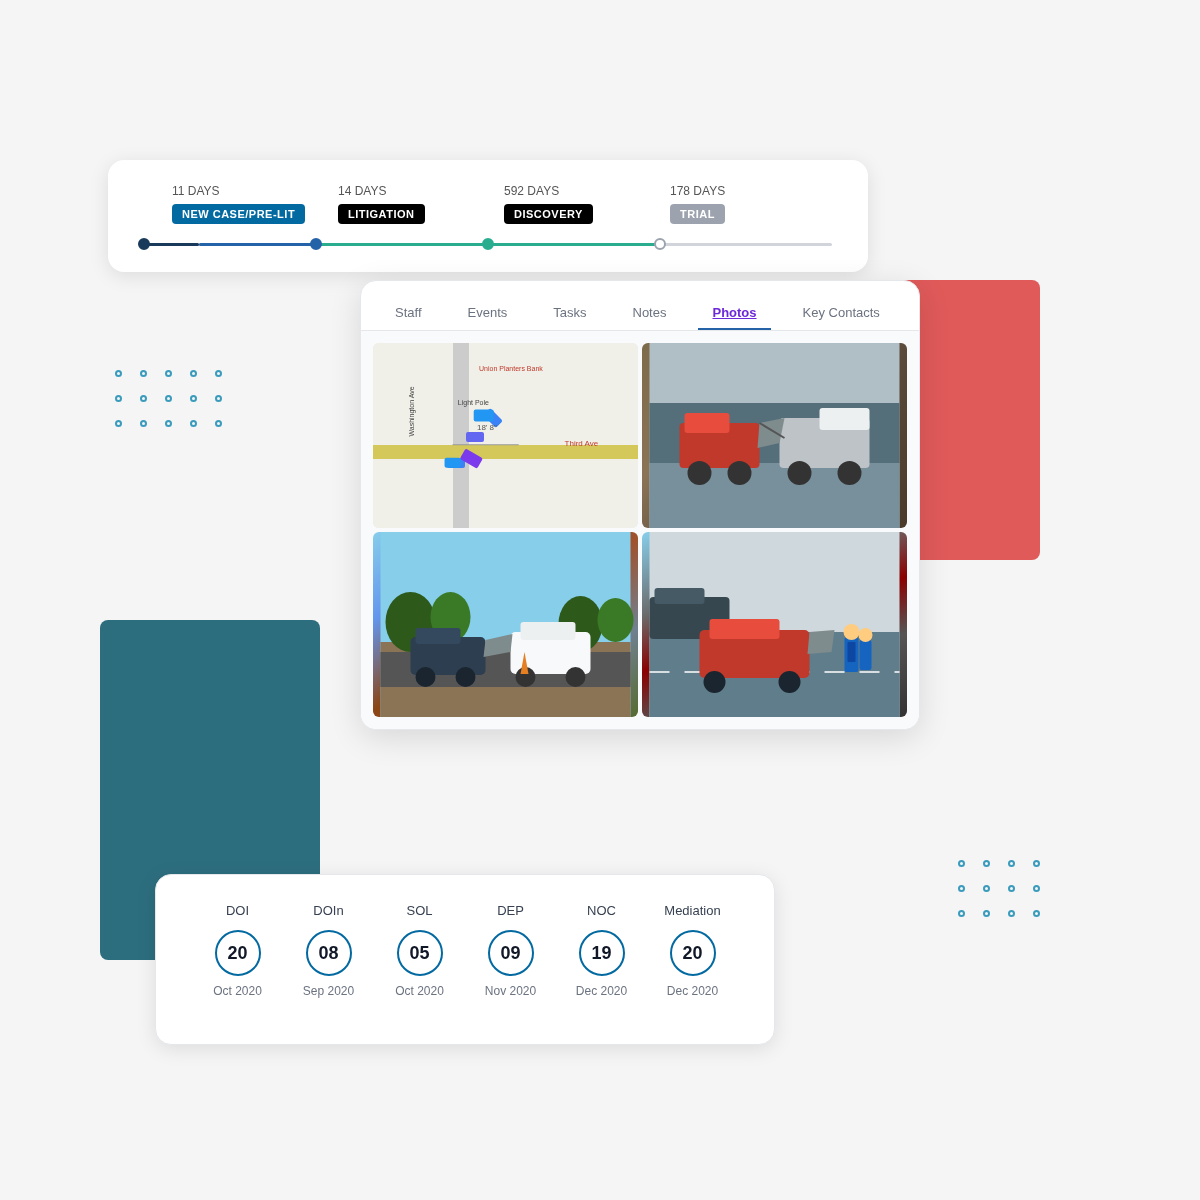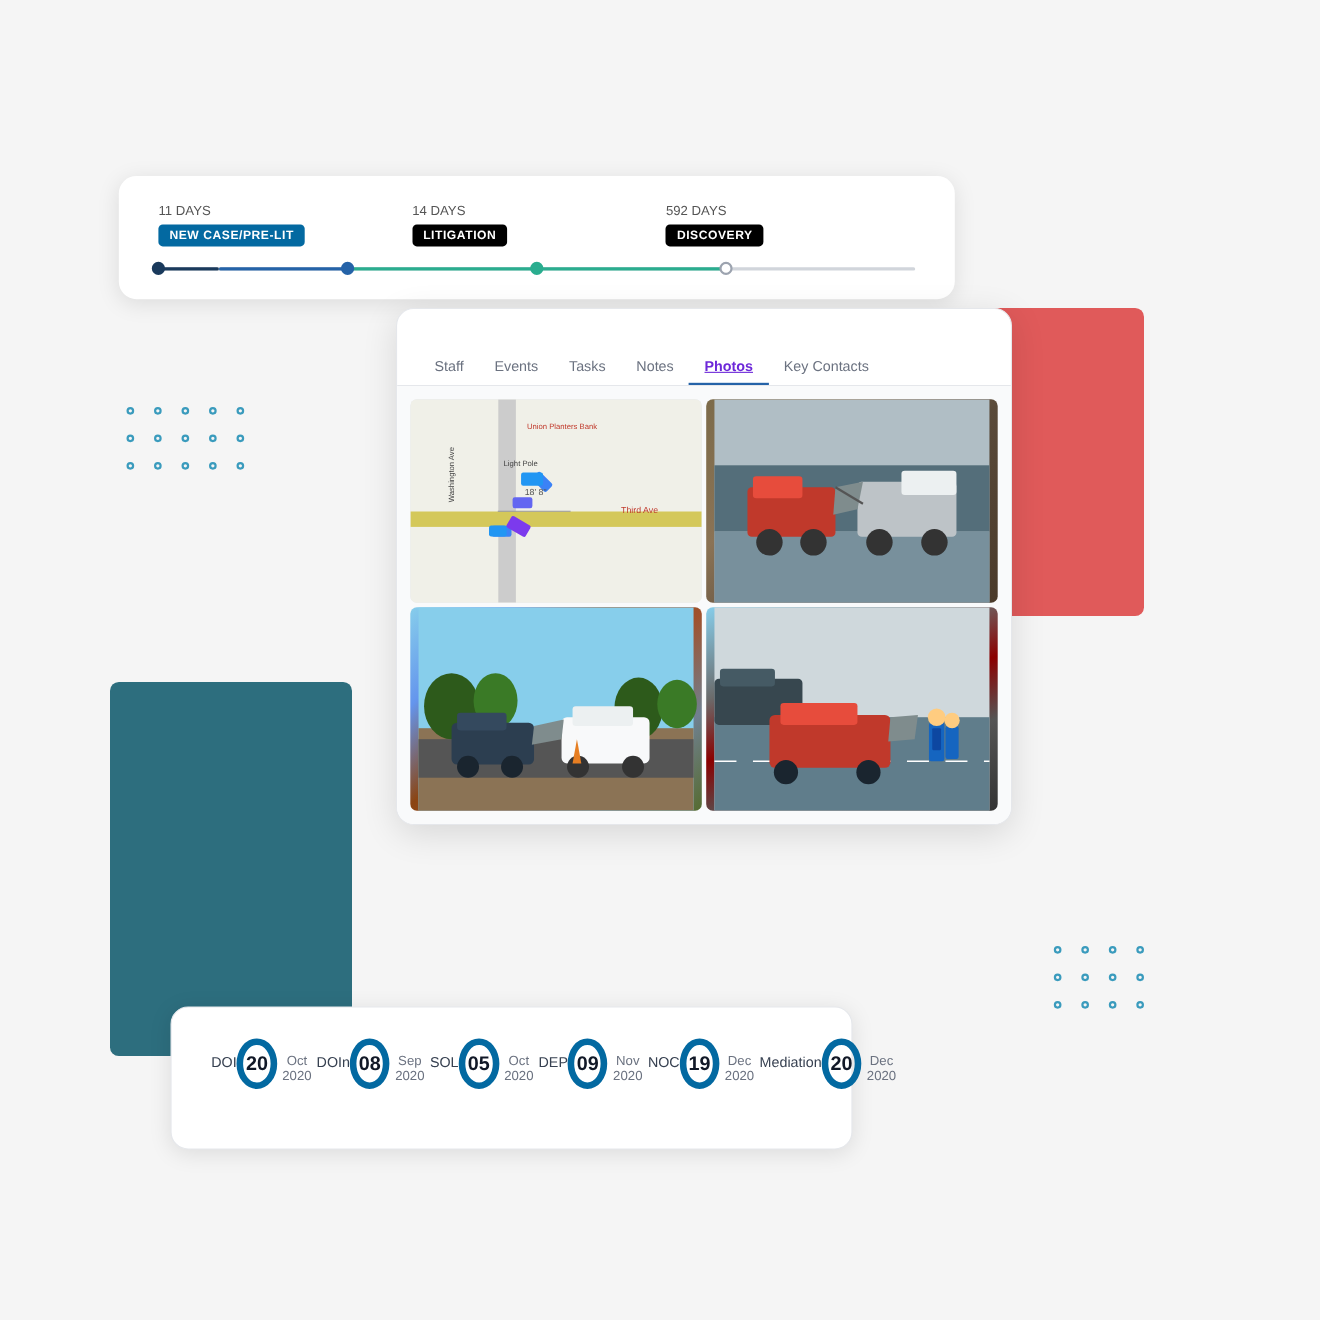--- a/index.html
+++ b/index.html
@@ -76,6 +76,7 @@
       display: flex;
       gap: 4px;
       margin-bottom: 12px;
+      margin-left: 28px;
     }
     .stage {
       flex: 1;

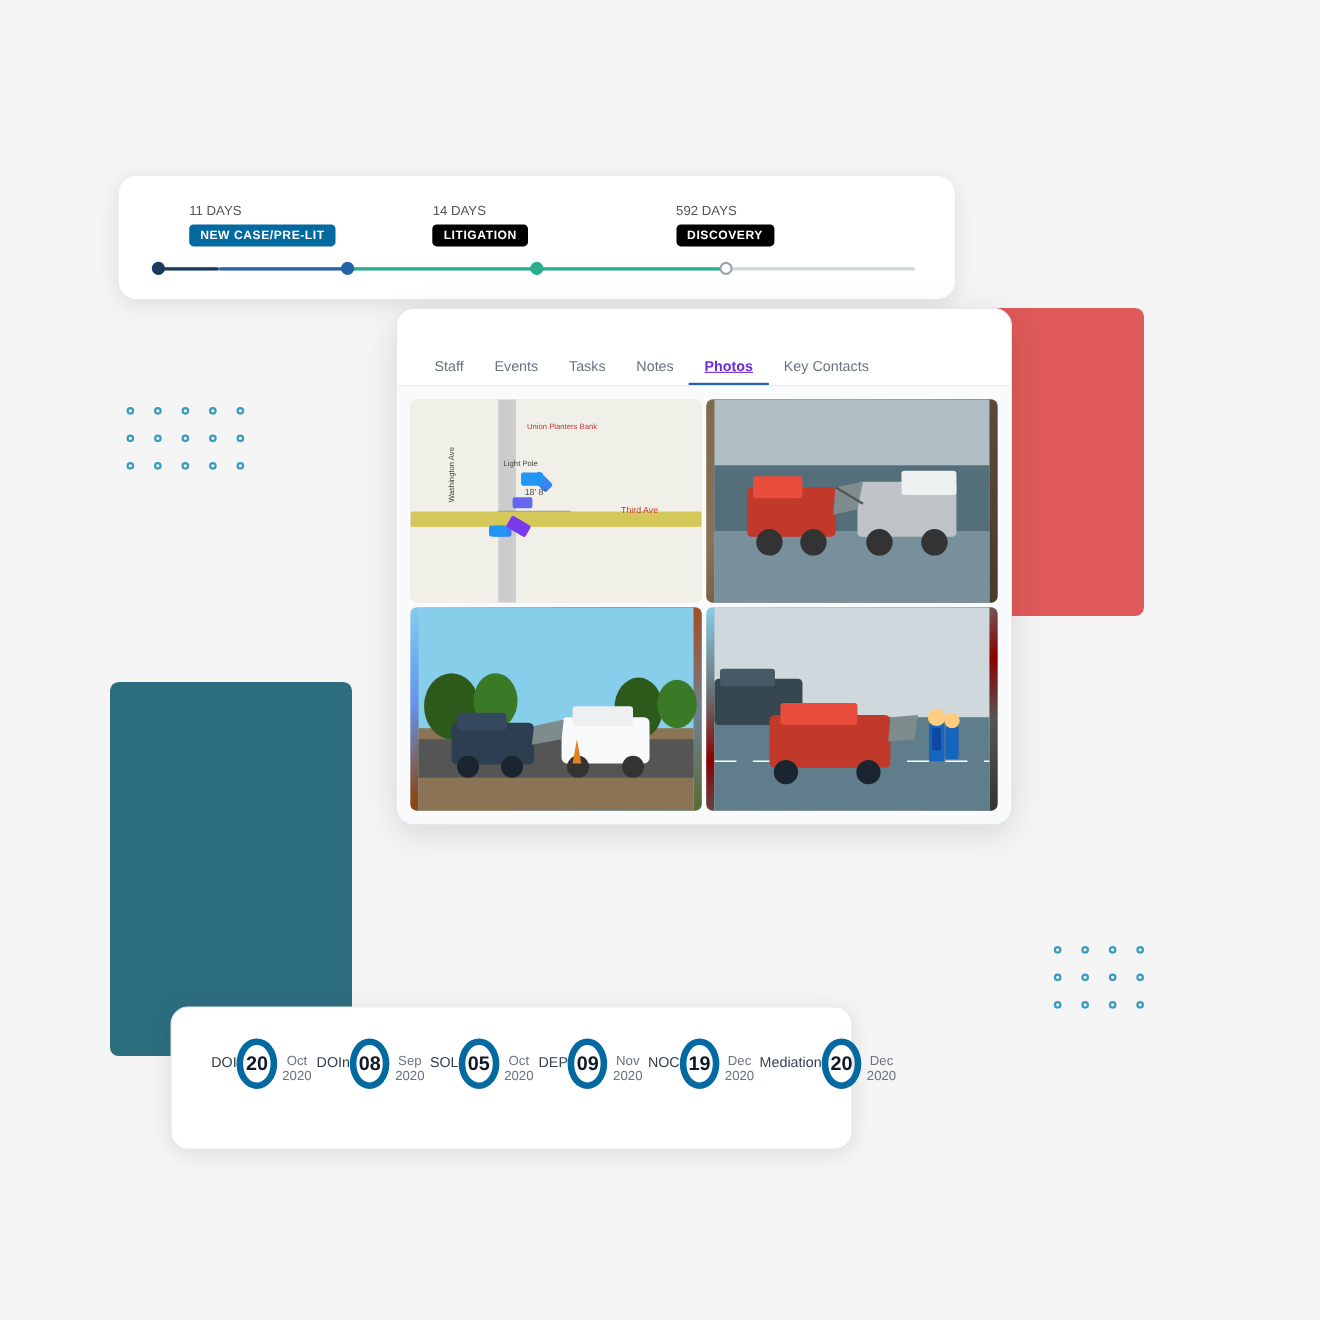--- a/index.html
+++ b/index.html
@@ -354,6 +354,10 @@
       <div class="stage-days">592 DAYS</div>
       <span class="stage-badge badge-teal">DISCOVERY</span>
     </div>
+      <div class="stage">
+      <div class="stage-days">178 DAYS</div>
+      <span class="stage-badge badge-gray">TRIAL</span>
+    </div>
     </div>
   <div class="timeline-line-container">
     <div class="timeline-track"></div>

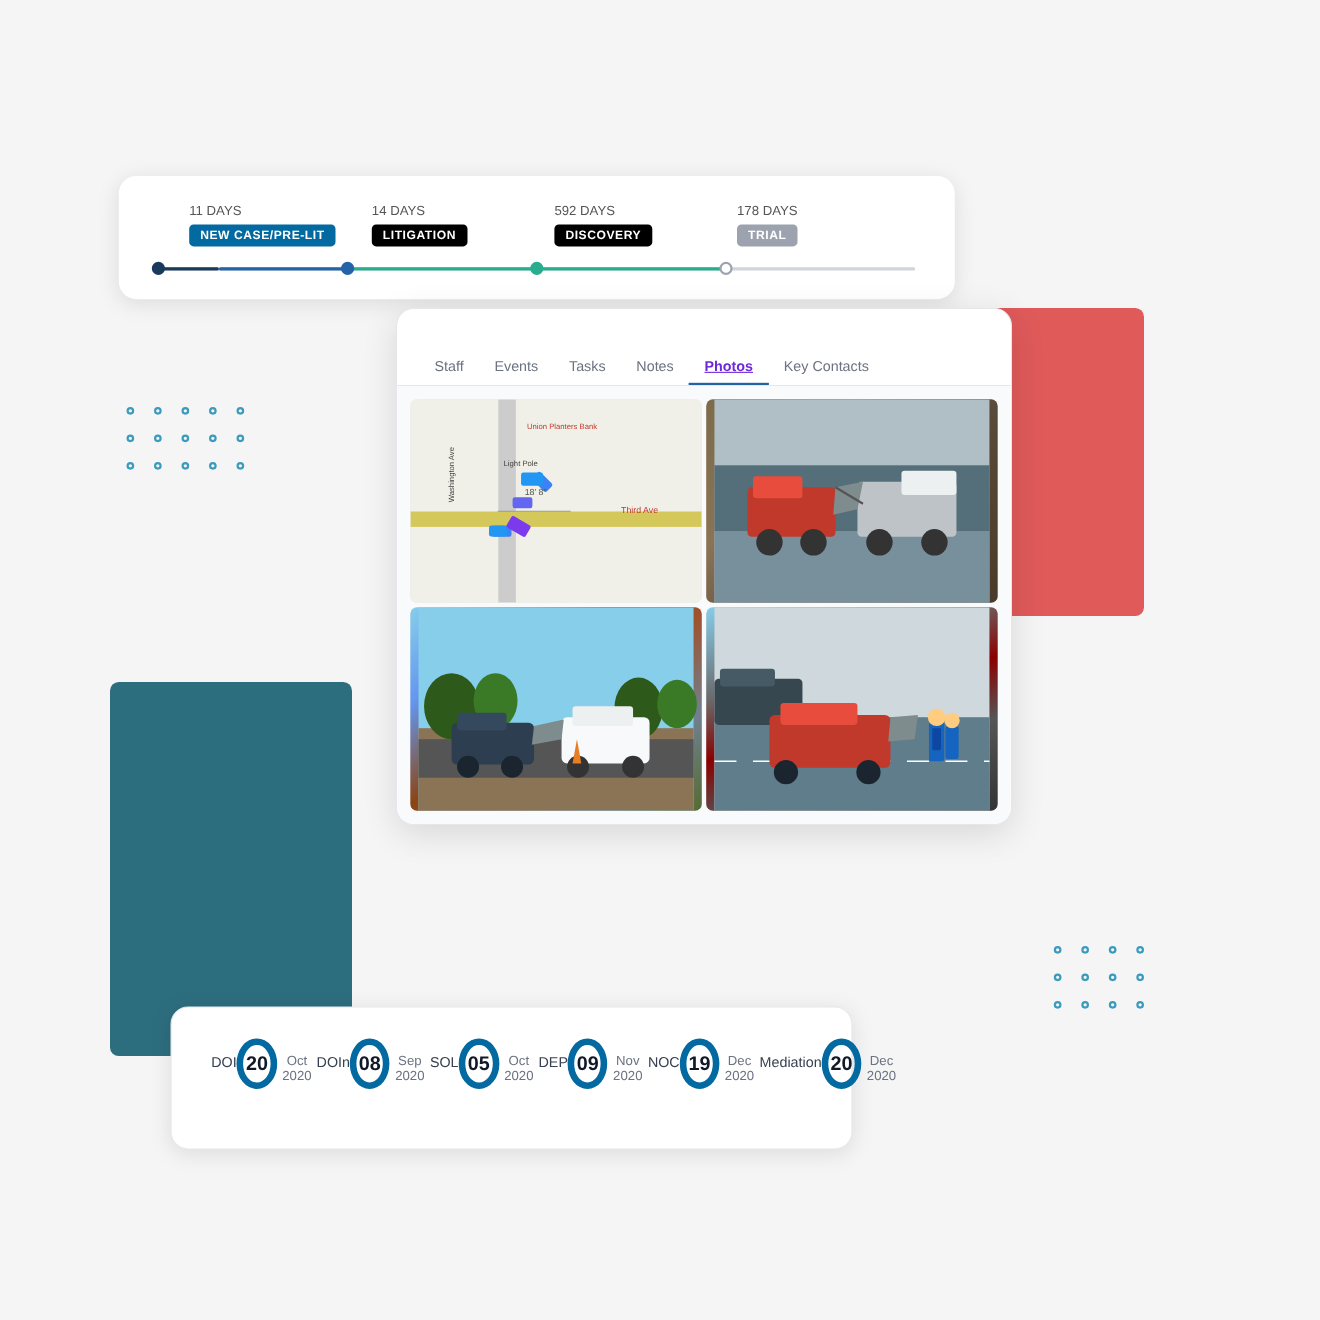--- a/index.html
+++ b/index.html
@@ -171,8 +171,7 @@
       display: flex;
       padding: 16px 20px 0;
       border-bottom: 1px solid #e5e7eb;
-      gap: 0;
-      margin-top: 20px;
+      gap: 18px;
     }
     .tab {
       padding: 8px 14px;

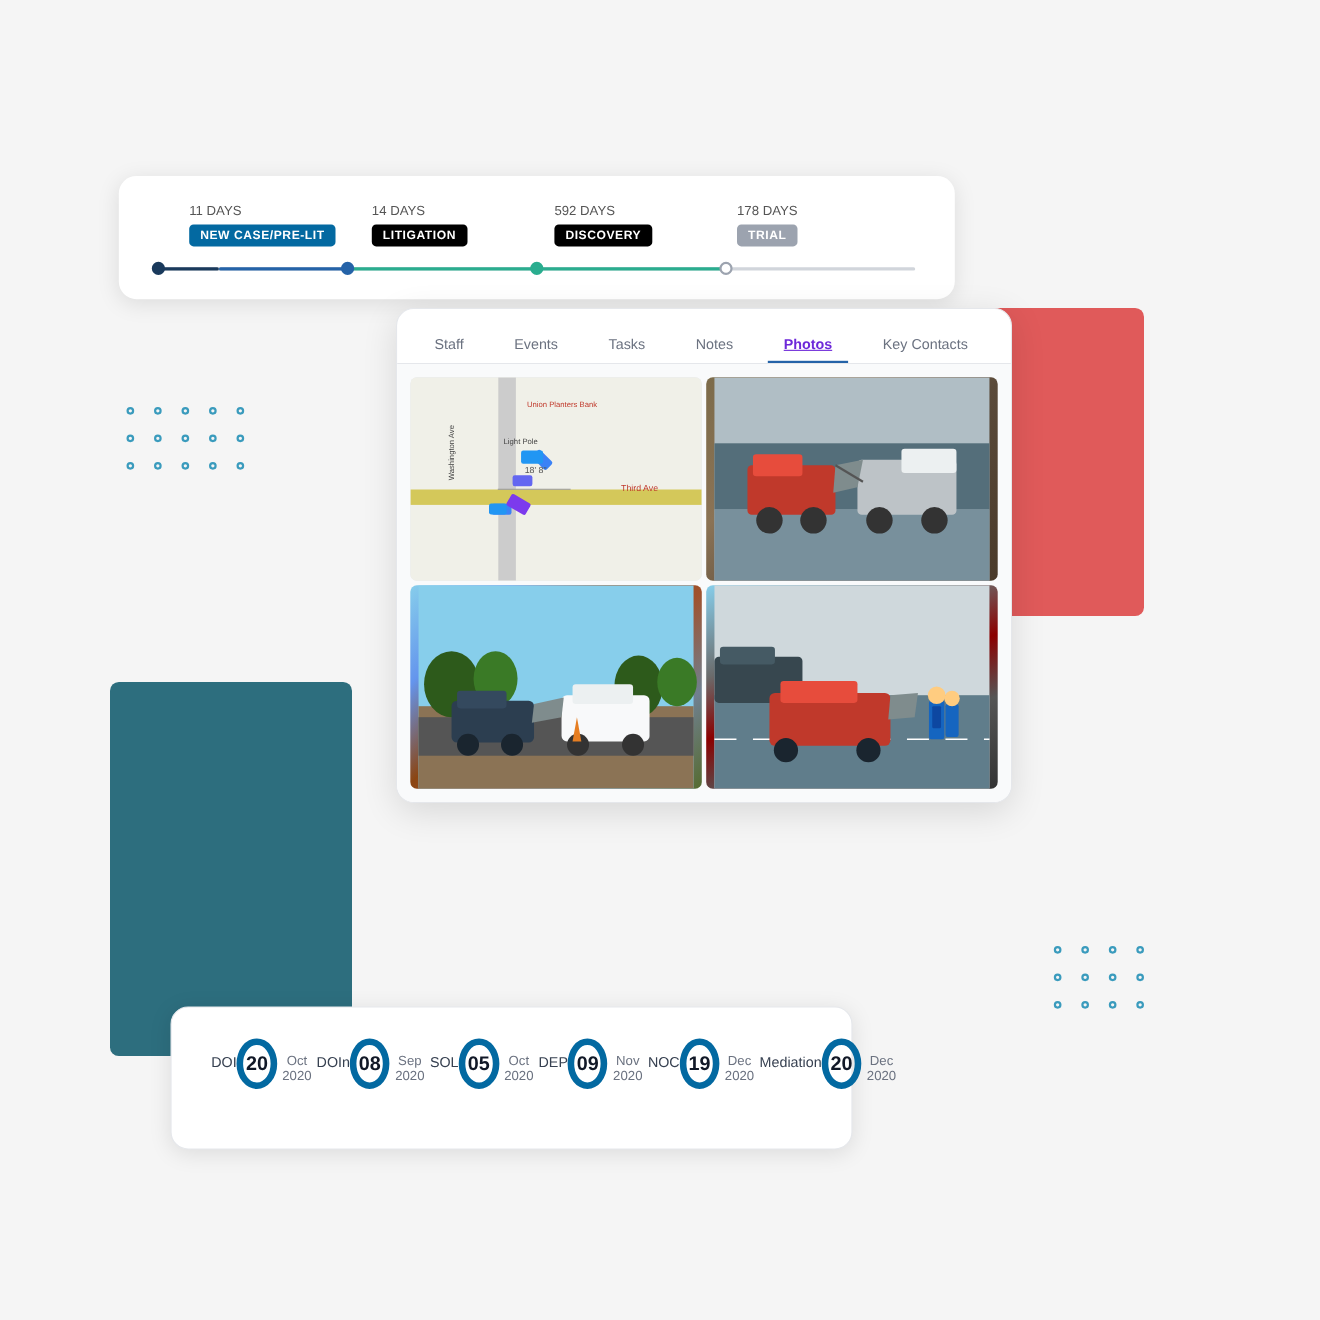--- a/index.html
+++ b/index.html
@@ -272,6 +272,7 @@
     }
     .date-col {
       display: flex;
+      flex-direction: column;
       align-items: center;
       flex: 1;
     }

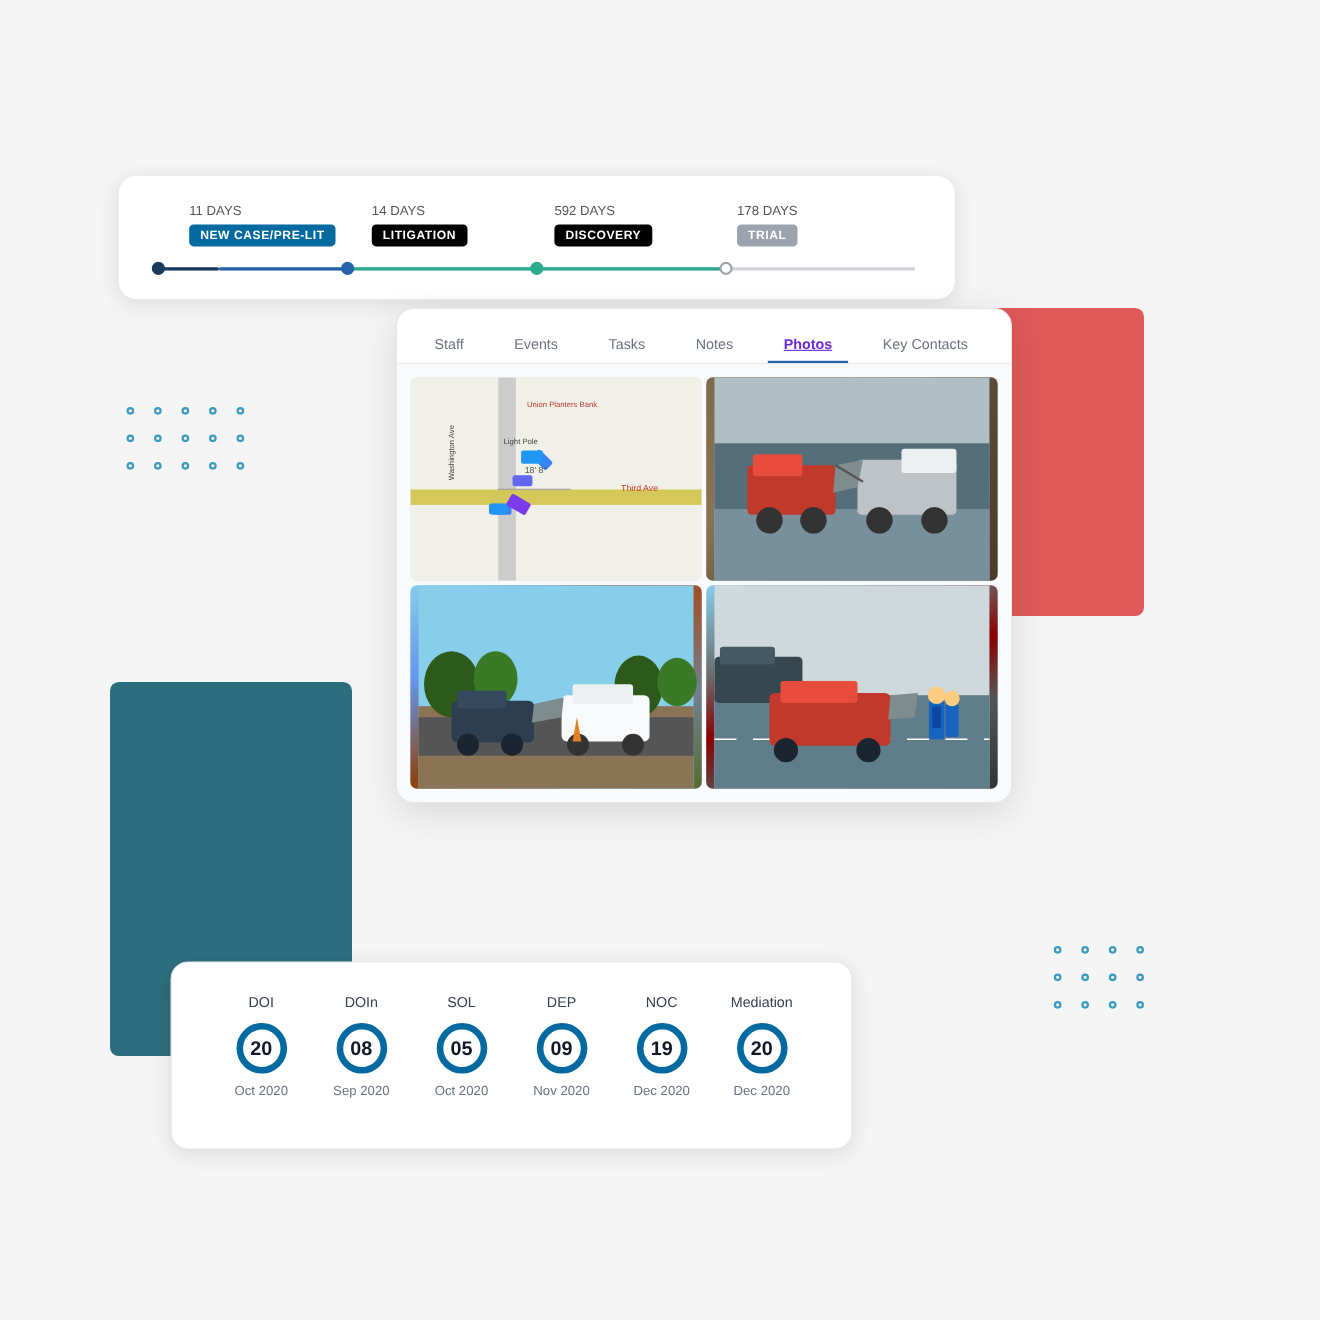--- a/index.html
+++ b/index.html
@@ -286,7 +286,7 @@
       width: 46px;
       height: 46px;
       border-radius: 50%;
-      border: 6px solid #0369a1;
+      border: 2px solid #0369a1;
       display: flex;
       align-items: center;
       justify-content: center;

